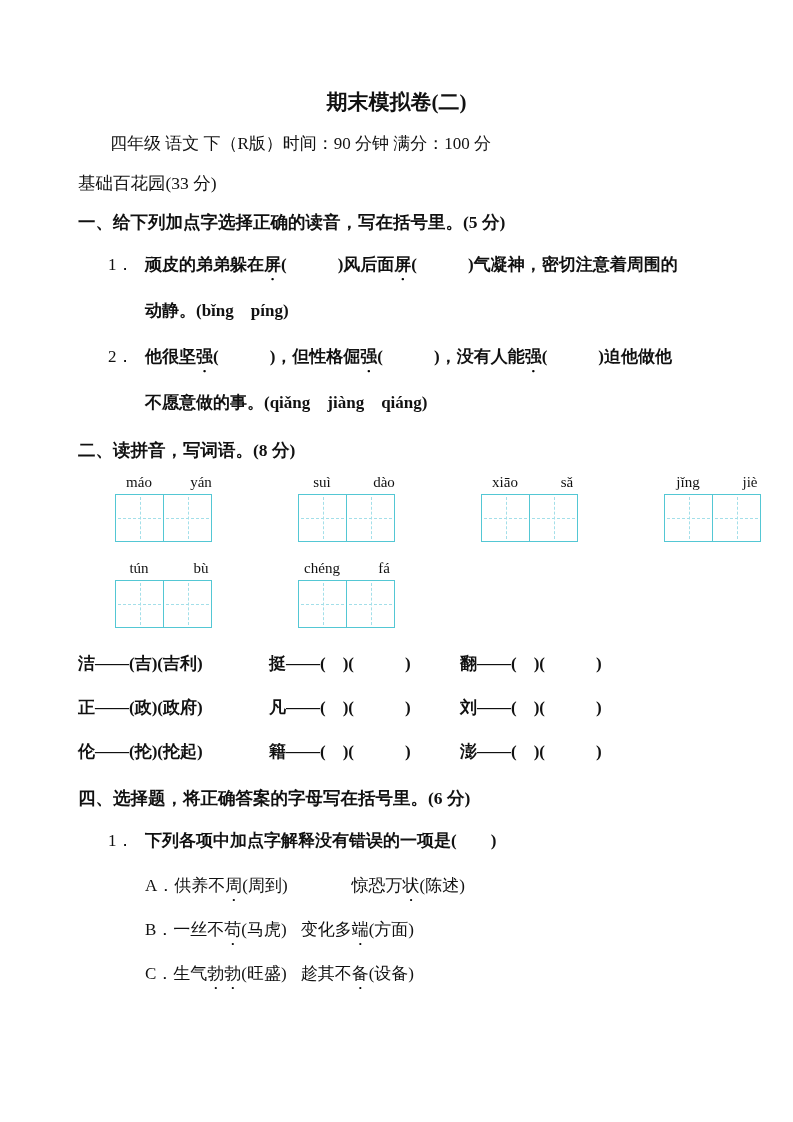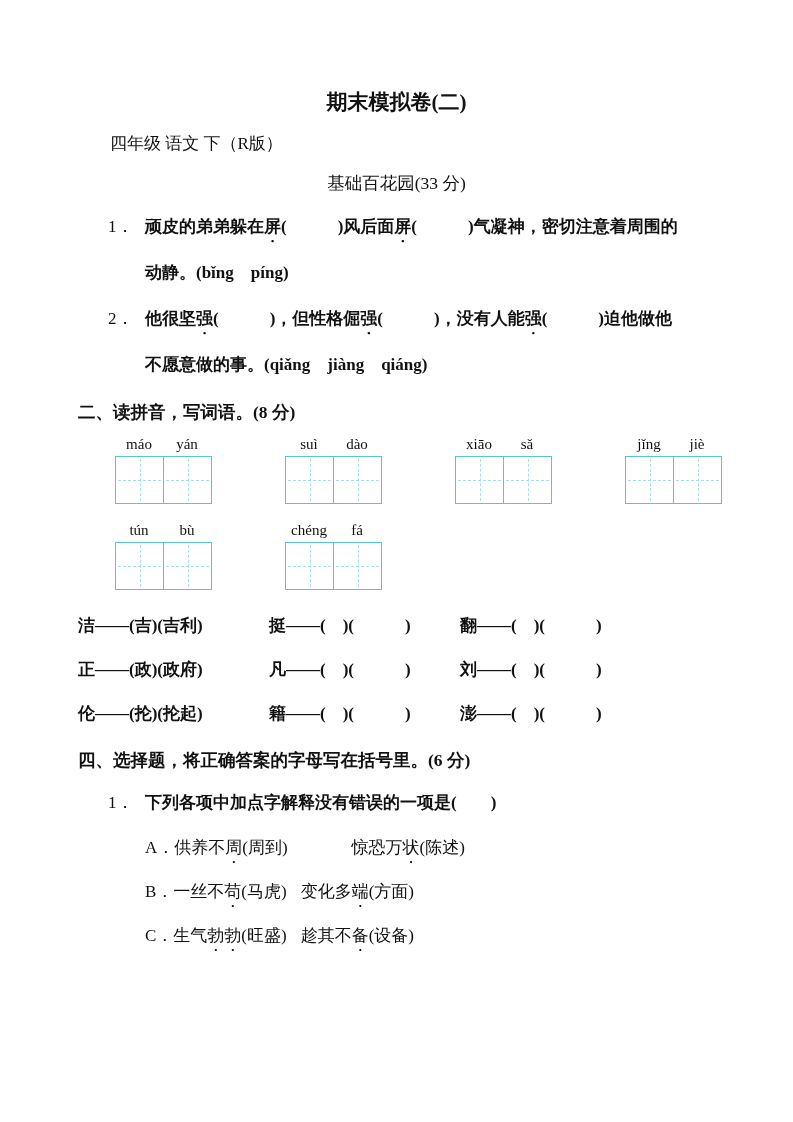--- a/index.html
+++ b/index.html
@@ -54,6 +54,7 @@
 
   <div class="meta">
     <span data-bind="header.meta_left">四年级 语文 下（R版）</span>
+    <span data-bind="header.meta_right">时间：90 分钟 满分：100 分</span>
   </div>
 
   <div class="banner" data-bind="header.banner">基础百花园(33 分)</div>

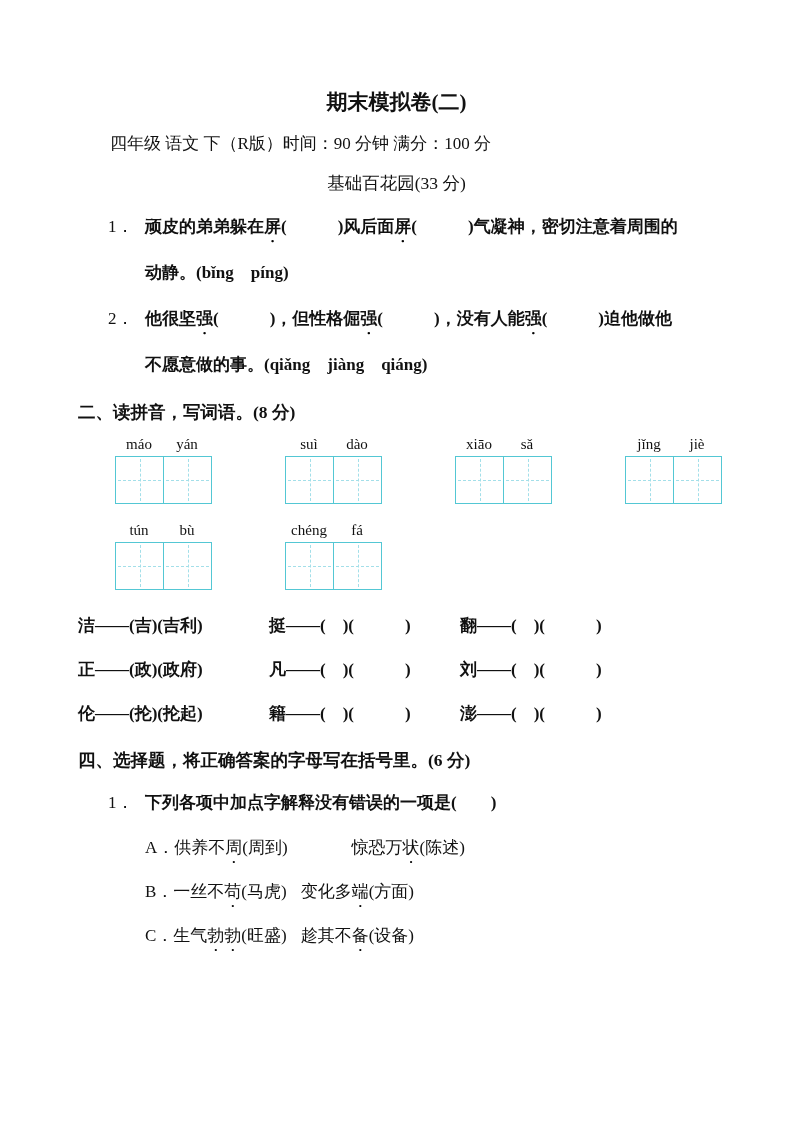--- a/index.html
+++ b/index.html
@@ -12,7 +12,7 @@
 
   .title { margin:0 0 12px 0; text-align:center; font-size:21px; font-weight:700; }
   .meta { display:flex; justify-content:flex-start; padding:0 2px 0 32px; font-size:17px; line-height:32px; }
-  .banner { text-align:center; font-size:17.5px; line-height:30px; margin:8px 0 6px 0; }
+  .banner { text-align:left; font-size:17.5px; line-height:30px; margin:8px 0 6px 0; }
 
   .sec-heading { font-size:17.5px; font-weight:700; line-height:32px; margin:8px 0 4px 0; }
 

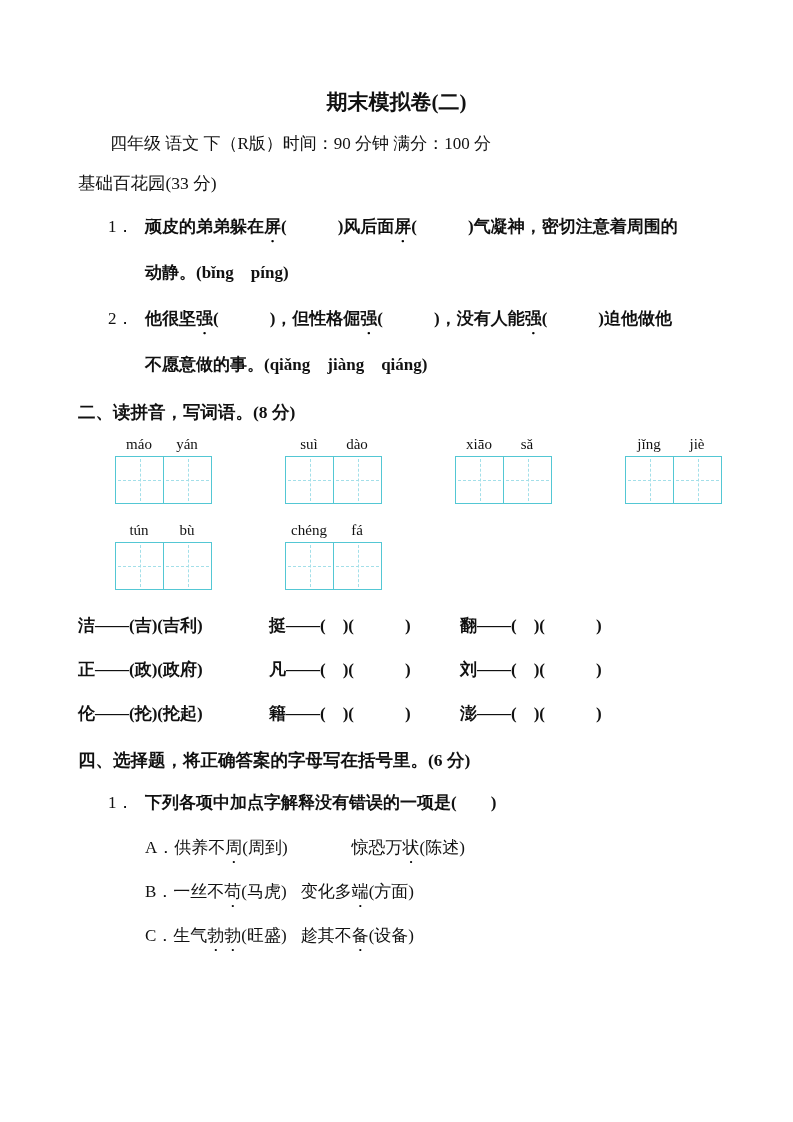--- a/index.html
+++ b/index.html
@@ -59,6 +59,7 @@
 
   <div class="banner" data-bind="header.banner">基础百花园(33 分)</div>
 
+  <div class="sec-heading" data-bind="sec1.heading">一、给下列加点字选择正确的读音，写在括号里。(5 分)</div>
 
   <div class="item">
     <span class="item-num" data-bind="sec1.items.0.num">1．</span>

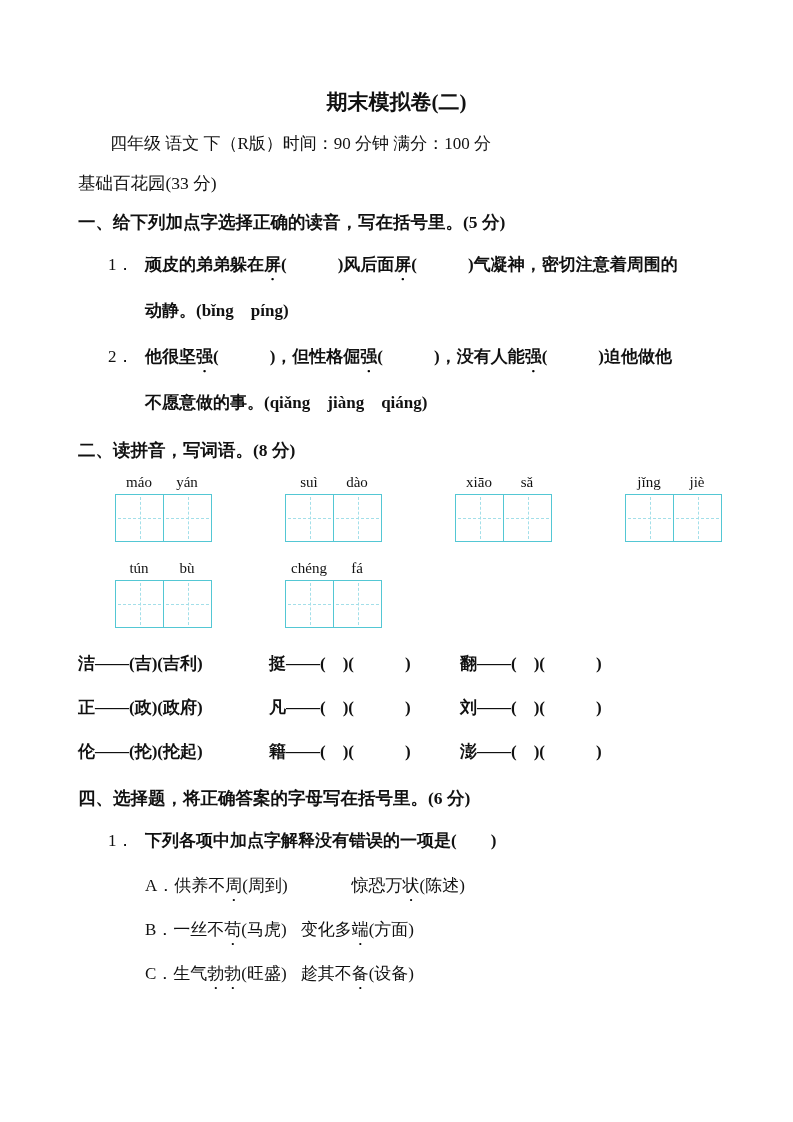--- a/index.html
+++ b/index.html
@@ -29,7 +29,7 @@
   }
 
   .grid-row { display:flex; gap:73px; margin:4px 0 14px 37px; }
-  .pinyin { display:flex; font-size:15px; line-height:24px; }
+  .pinyin { display:flex; font-size:15px; line-height:24px;gap:14px; }
   .pinyin span { width:48px; text-align:center; }
   .wgrid { display:flex; border:1.5px solid #53c7d4; width:97px; box-sizing:border-box; background:#fff; }
   .wcell { width:47px; height:46px; position:relative; }

